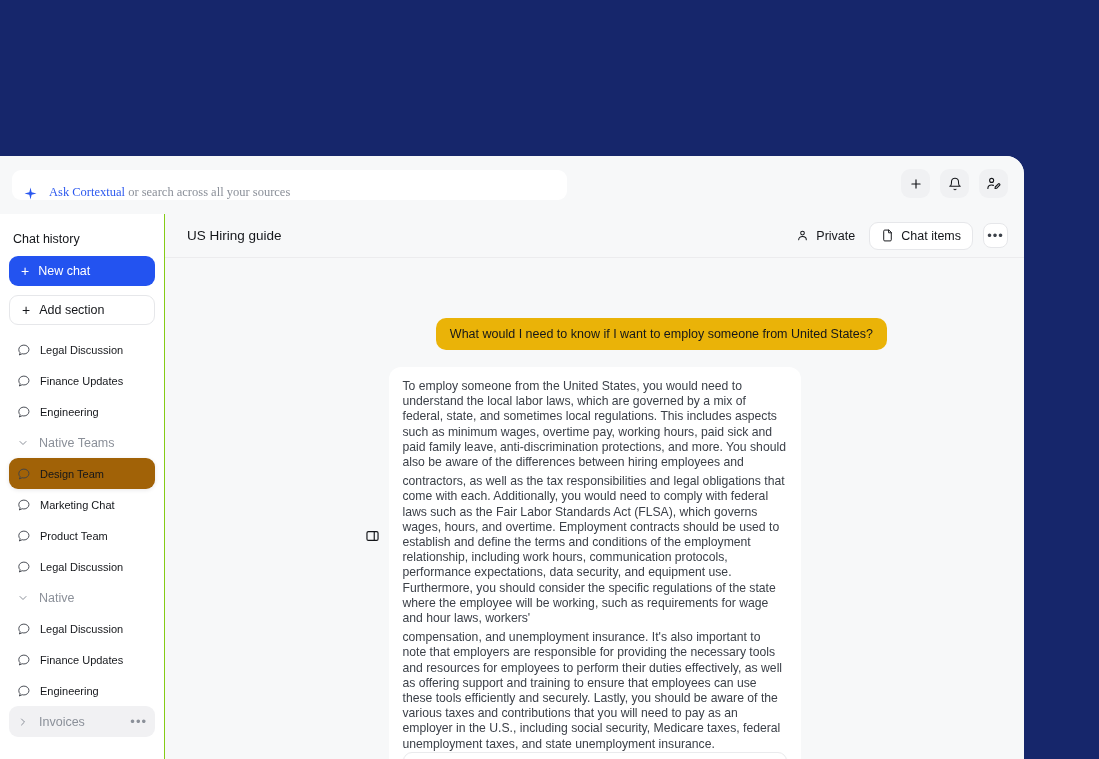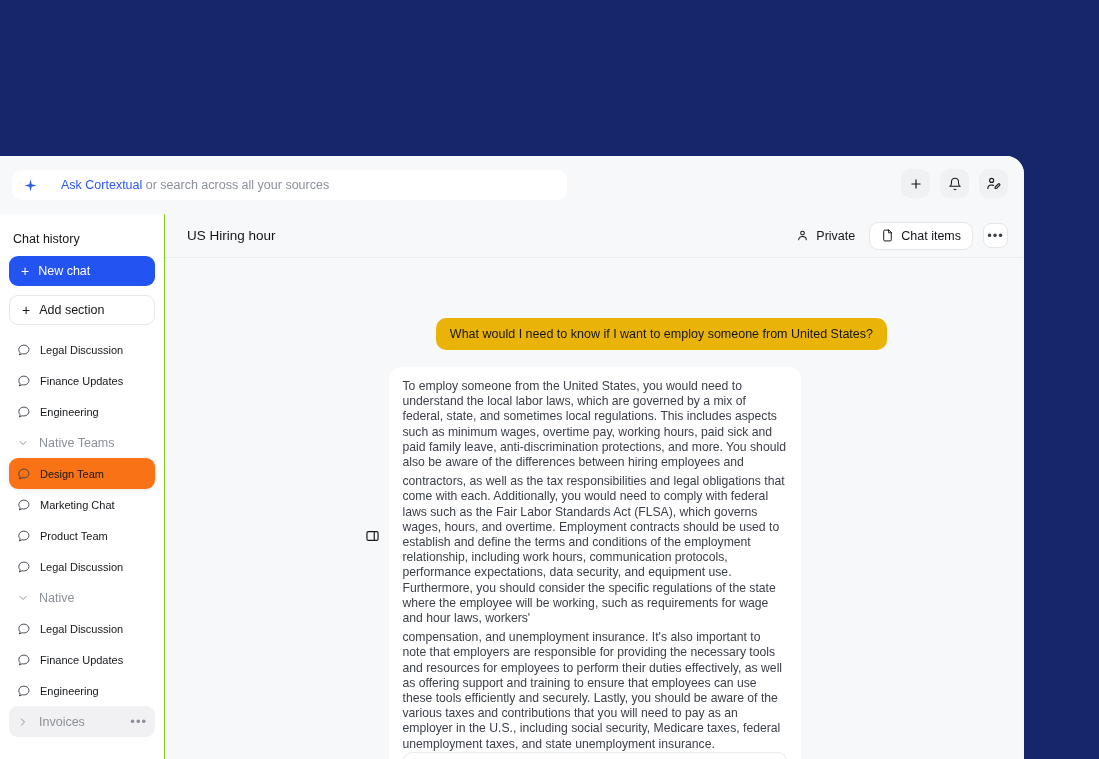--- a/index.html
+++ b/index.html
@@ -41,10 +41,11 @@
     width: 555px; height: 30px;
     background: #ffffff;
     border-radius: 9px;
-    display: flex; align-items: center;
+    display: flex; align-items: flex-end;
     padding: 0 12px;
-    gap: 24px;
+    gap: 12px;
     cursor: text;
+    font-family: Liberation Serif, serif;
   }
   .sparkle { flex: none; width: 13px; height: 13px; display:block; }
   #search-text { font-size: 12.5px; white-space: nowrap; }

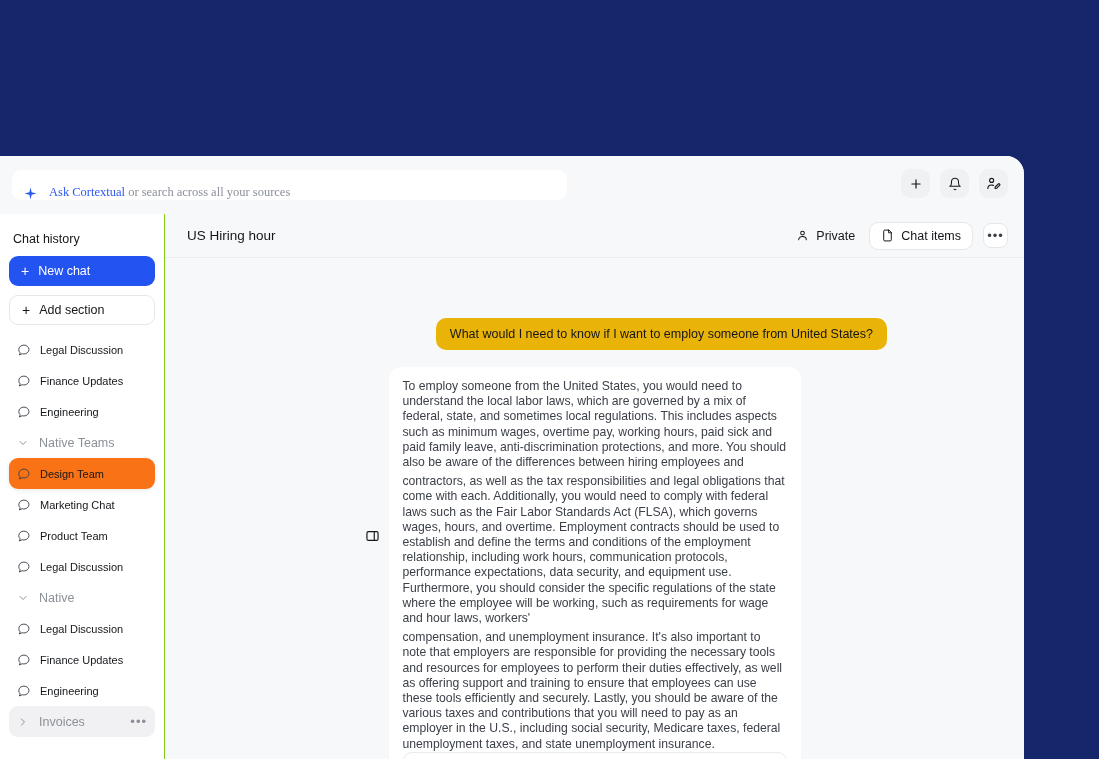--- a/index.html
+++ b/index.html
@@ -363,7 +363,7 @@
     <div id="main">
 
       <div id="main-header">
-        <div id="page-title">US Hiring hour</div>
+        <div id="page-title">US Hiring guide</div>
 
         <div id="header-actions">
           <div class="hdr-plain">

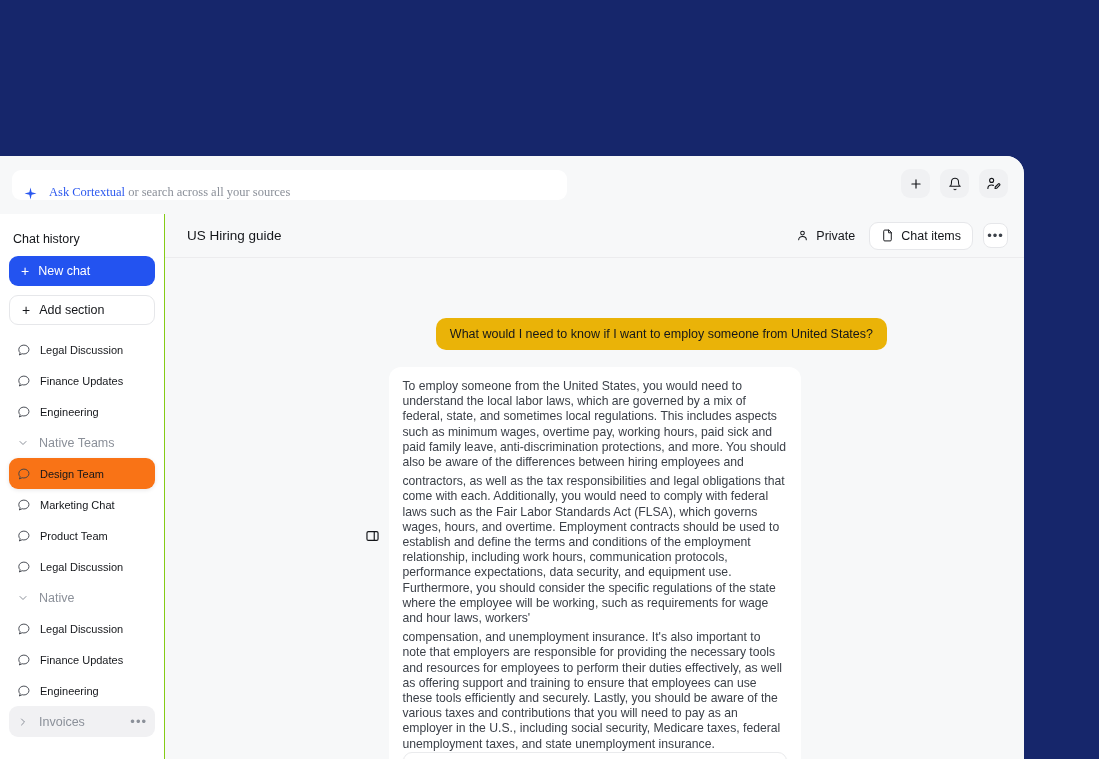--- a/index.html
+++ b/index.html
@@ -118,7 +118,7 @@
     color: #14161a;
     cursor: pointer;
   }
-  .nav-item.hovered { box-shadow: 0 1px 4px rgba(16,24,40,.10); background:#f97316; }
+  .nav-item.hovered { box-shadow: 0 1px 4px rgba(16,24,40,.10); background:#a16207; }
   .nav-item .chat-ico { flex: none; }
   .group-head {
     height: 31px;

